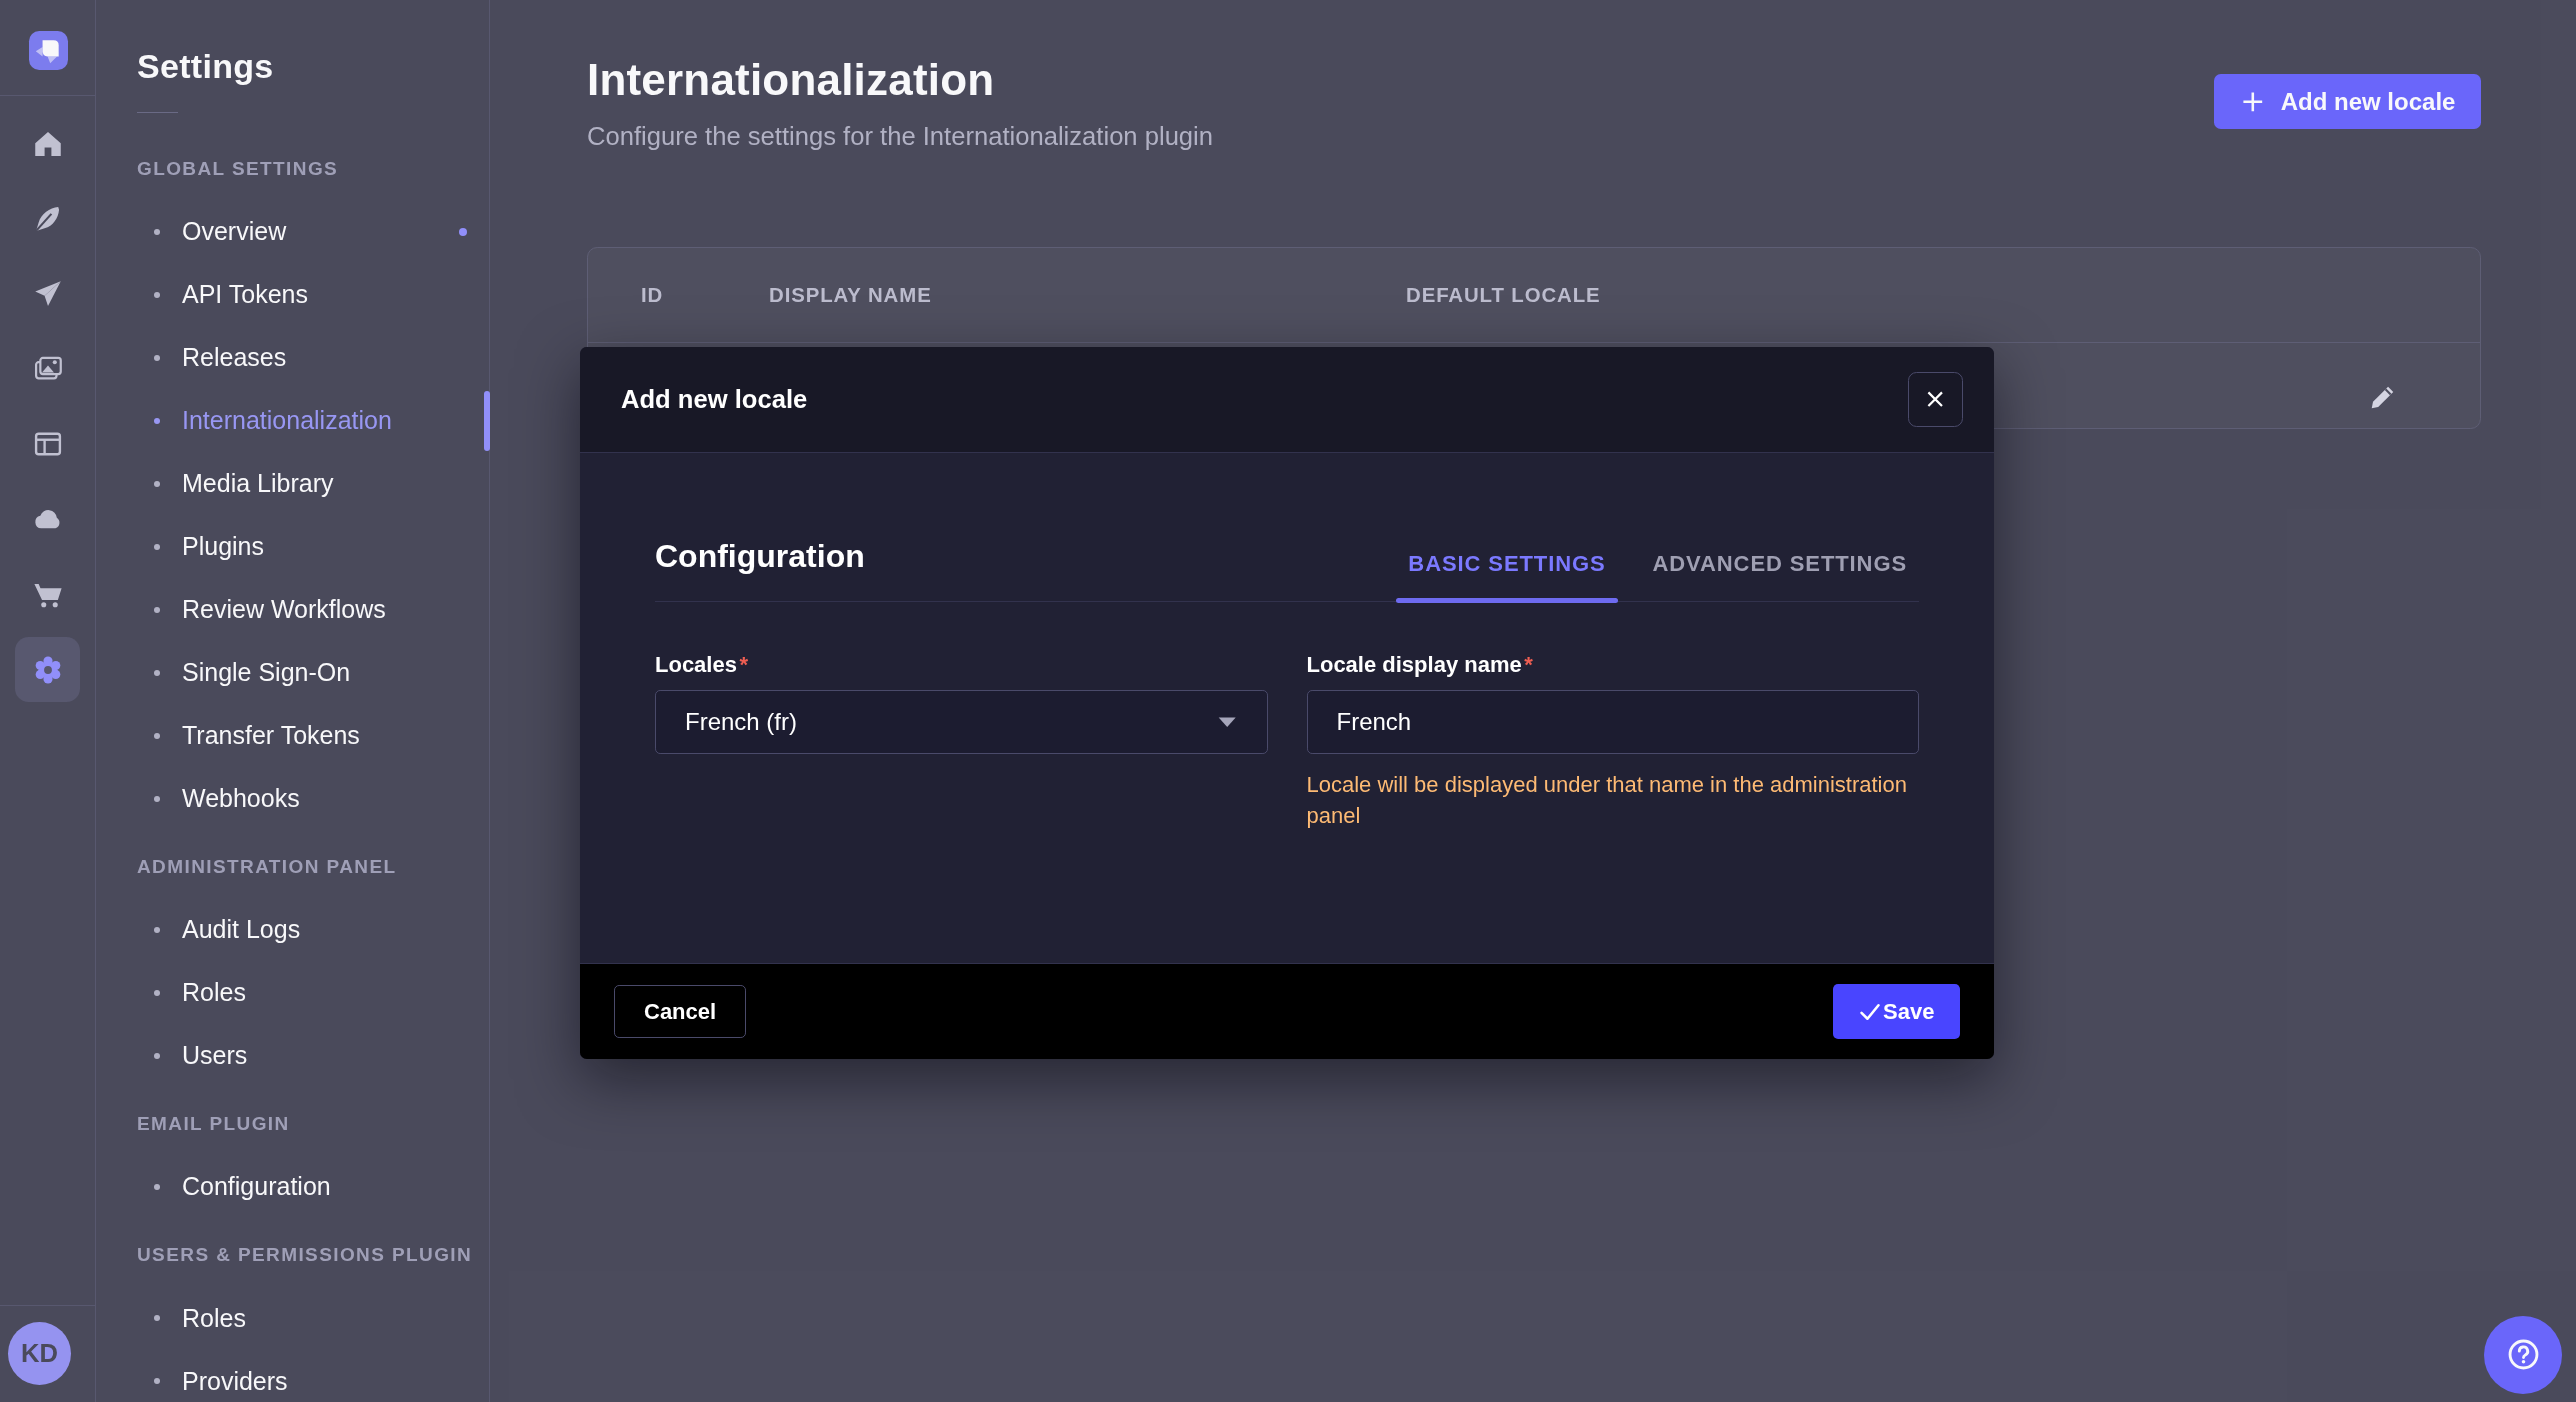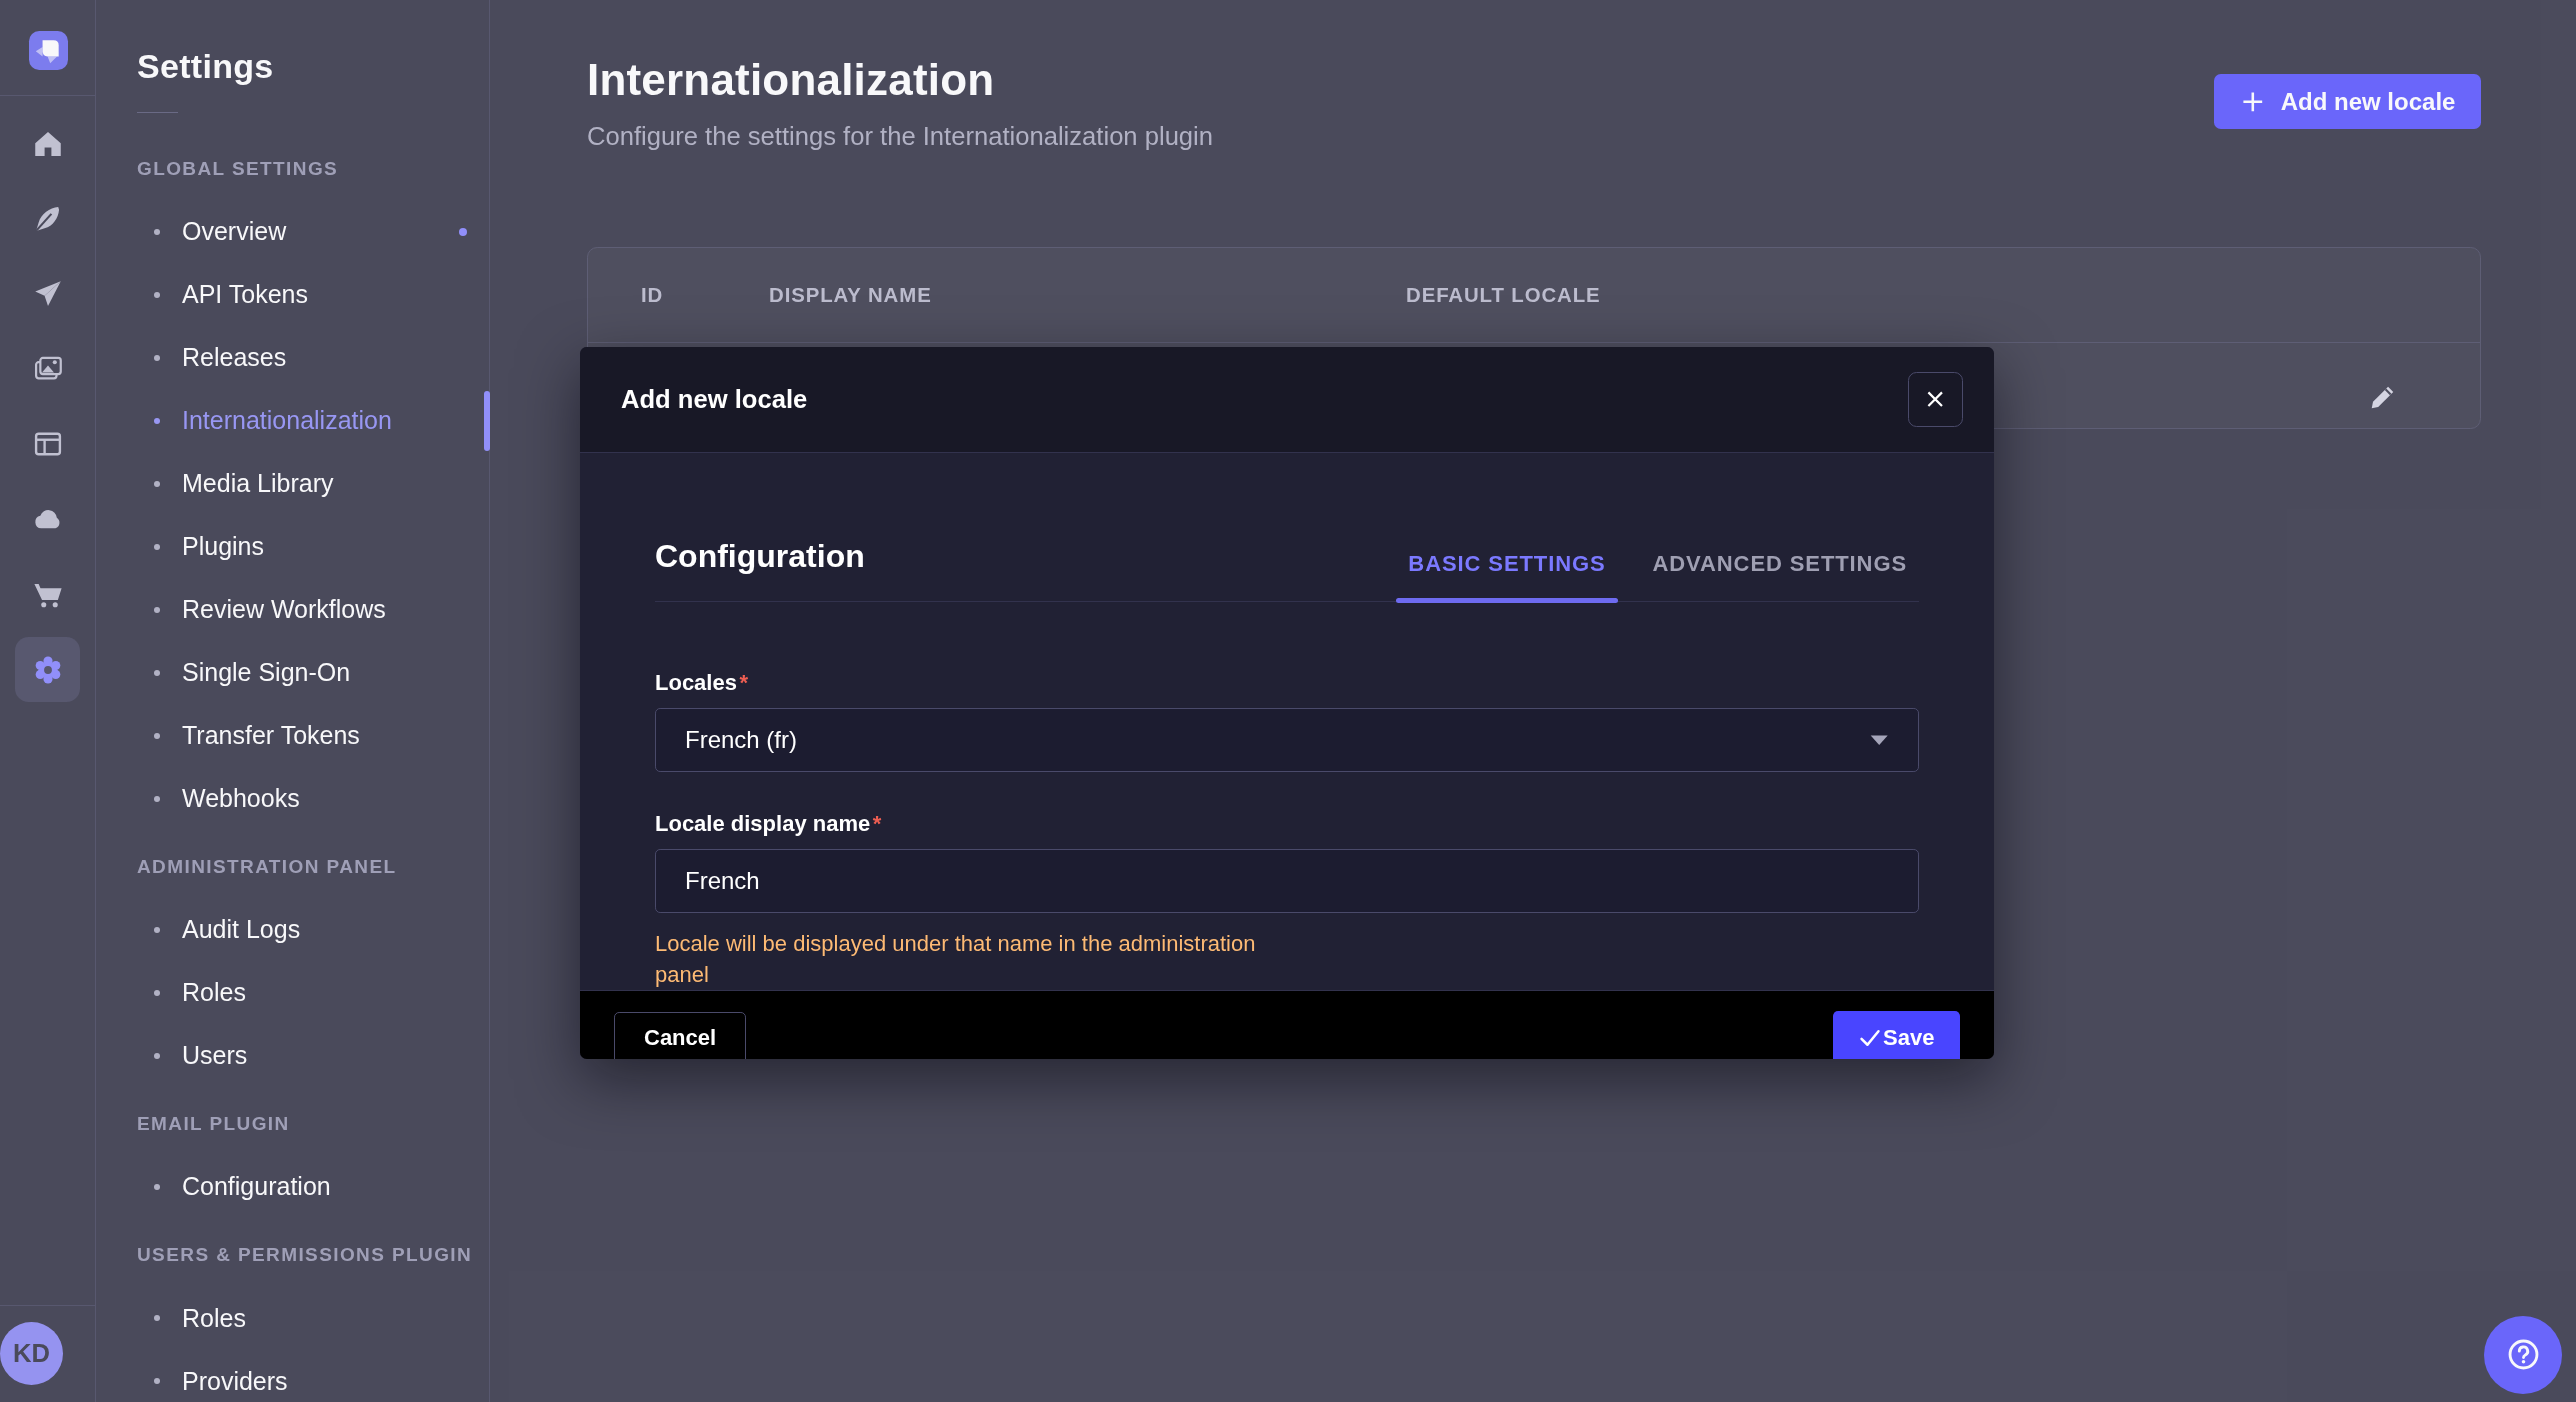--- a/index.html
+++ b/index.html
@@ -84,7 +84,7 @@
   .tab.active { color:#7b79ff; }
   .tab.active::after { content:''; position:absolute; left:0; right:0; bottom:-2.6px; height:5.1px;
     border-radius:2.6px; background:#6e6bf0; }
-  .fields { display:grid; grid-template-columns:1fr; gap:39px; margin-top:68px; }
+  .fields { display:grid; grid-template-columns:1fr 1fr; gap:39px; margin-top:50px; }
   .field-label { font-size:22px; font-weight:600; margin-bottom:12px; }
   .req { color:#ee5e52; margin-left:2.6px; }
   .control { height:64px; width:100%; border:0.9px solid #4a4a6a; border-radius:5.1px; background:#1c1c30;

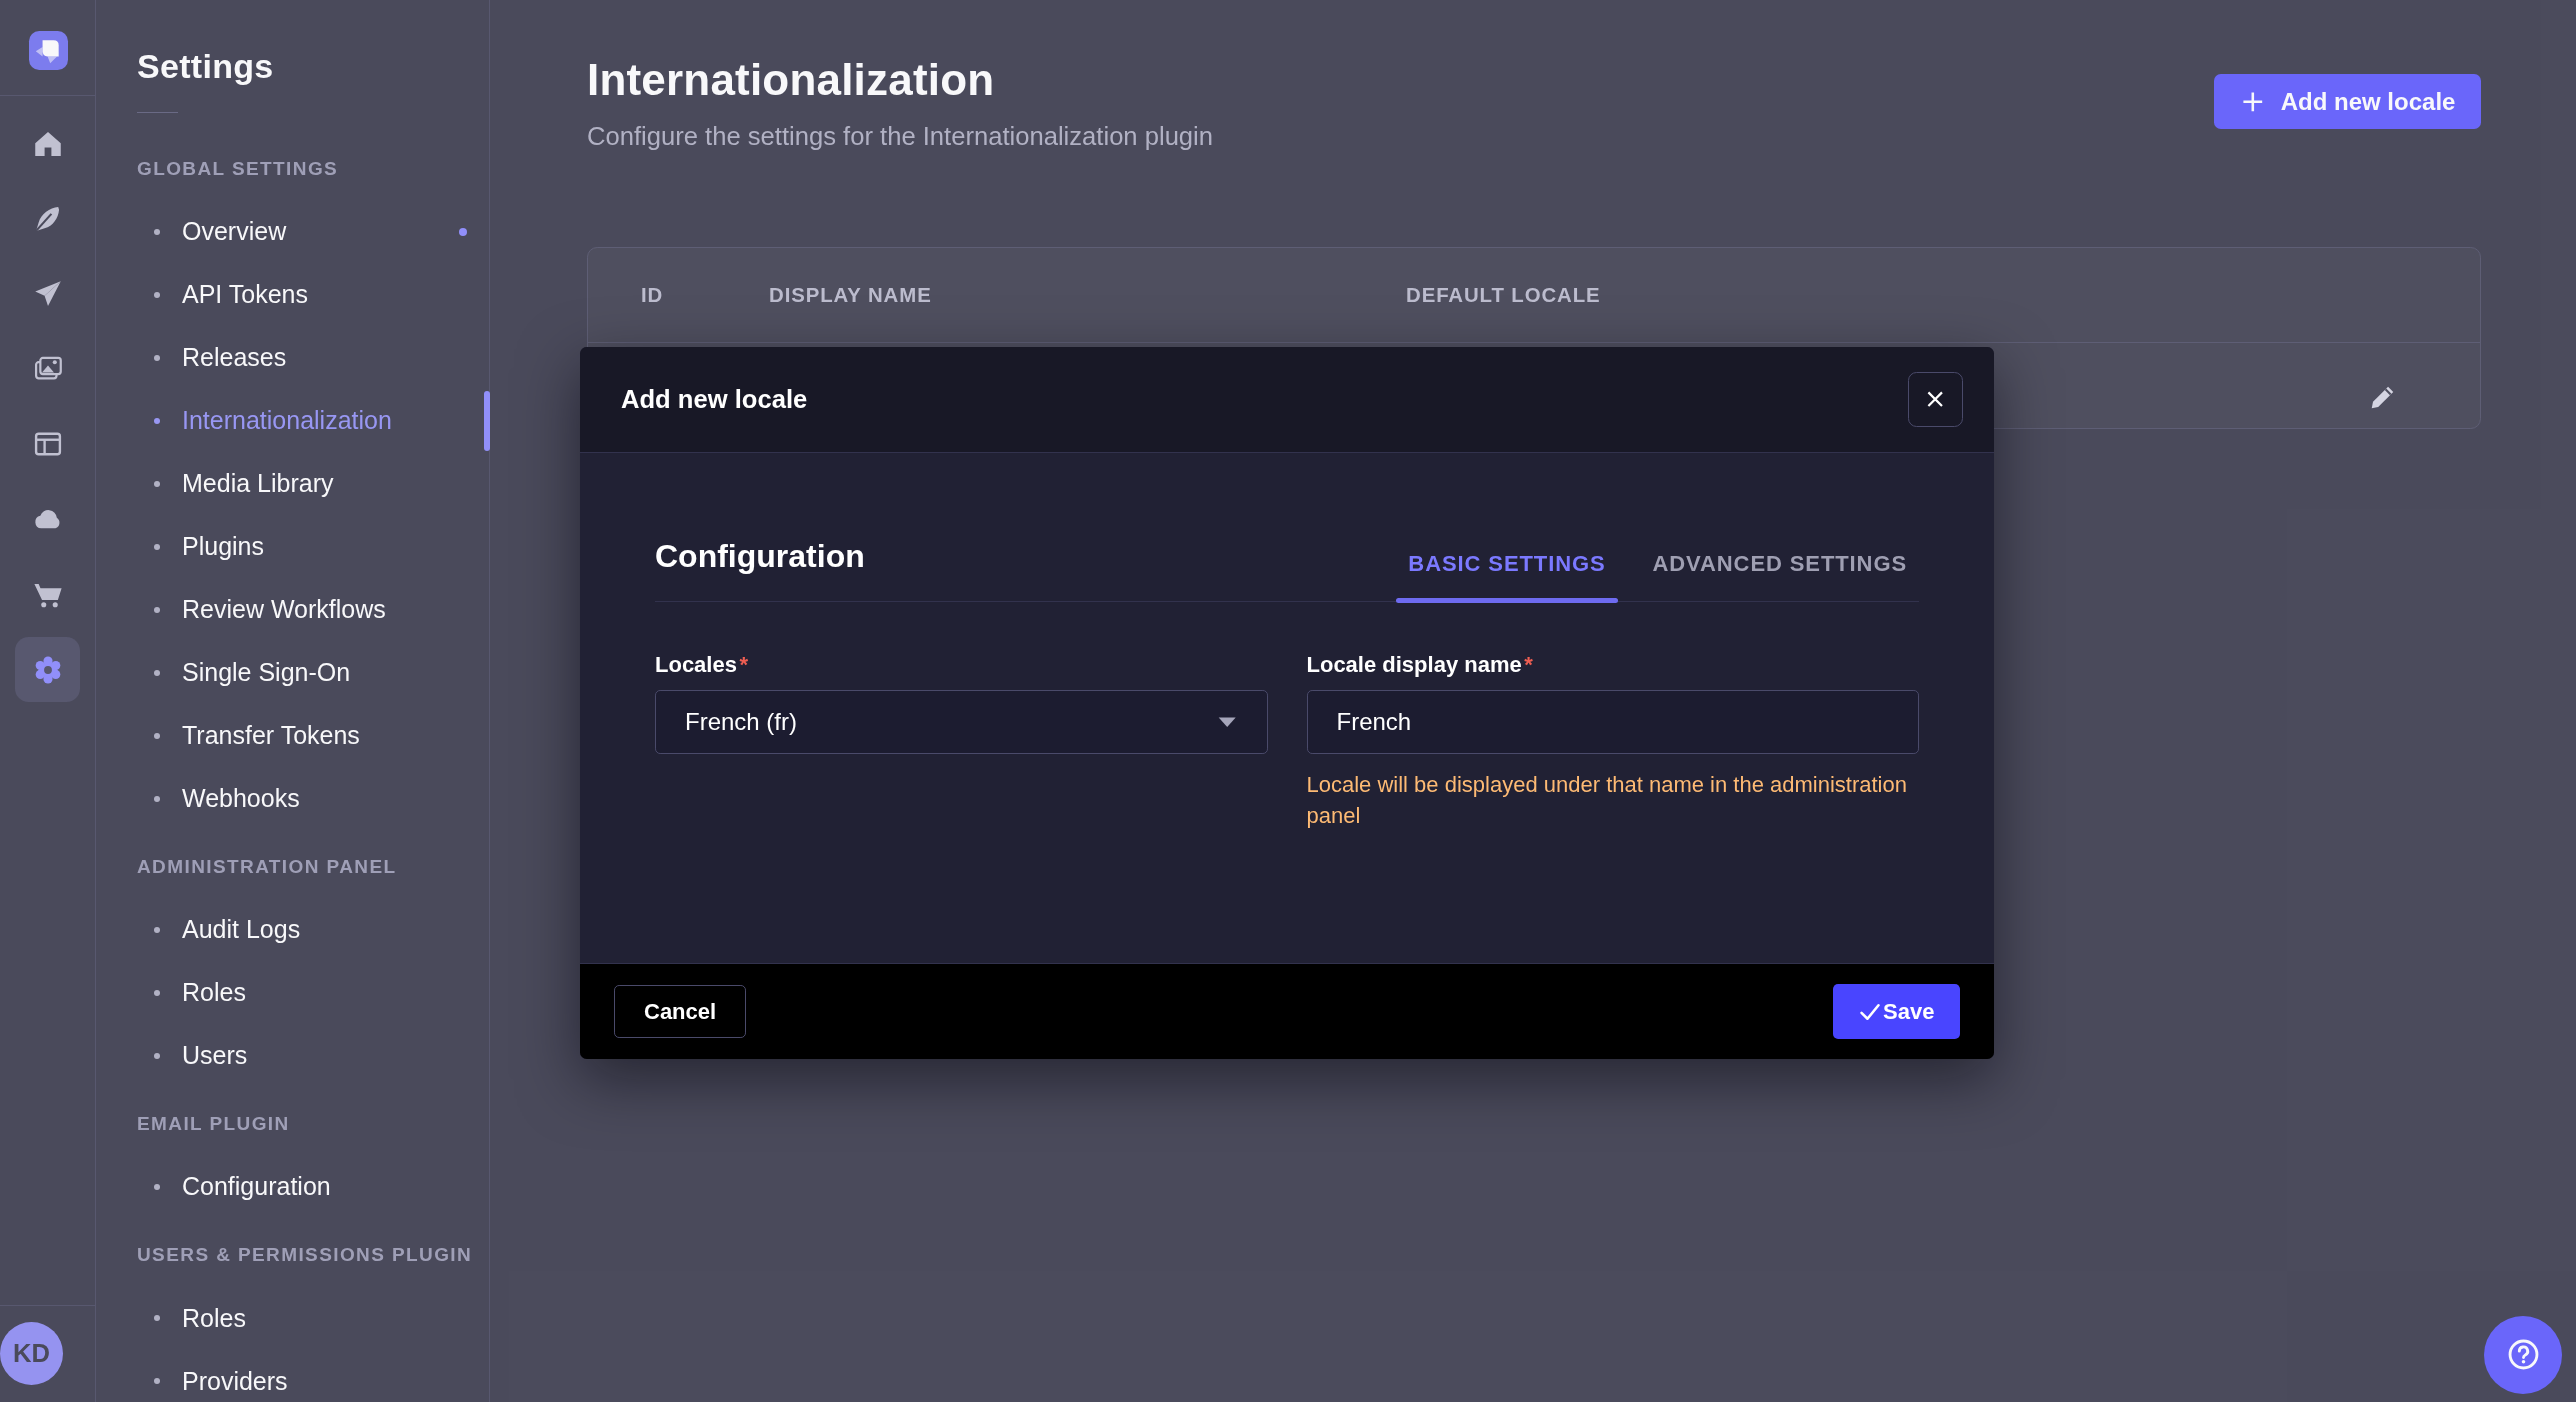--- a/index.html
+++ b/index.html
@@ -20,7 +20,7 @@
   .rail-item svg { width:34px; height:34px; }
   .rail-item.active { background:#32324d; }
   .rail-bottom-divider { position:absolute; bottom:96px; left:0; right:0; height:0.9px; background:#32324d; }
-  .avatar { position:absolute; bottom:17px; left:0; width:63px; height:63px; border-radius:50%;
+  .avatar { position:absolute; bottom:17px; left:8px; width:63px; height:63px; border-radius:50%;
     background:#817ef2; color:#212134; font-size:25.6px; font-weight:700; display:flex;
     align-items:center; justify-content:center; cursor:pointer; }
 

